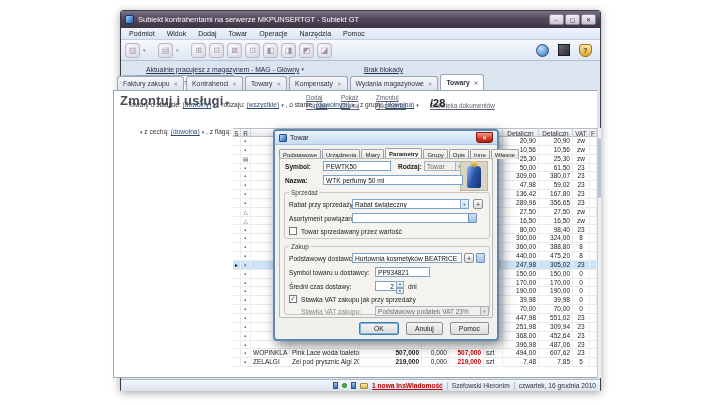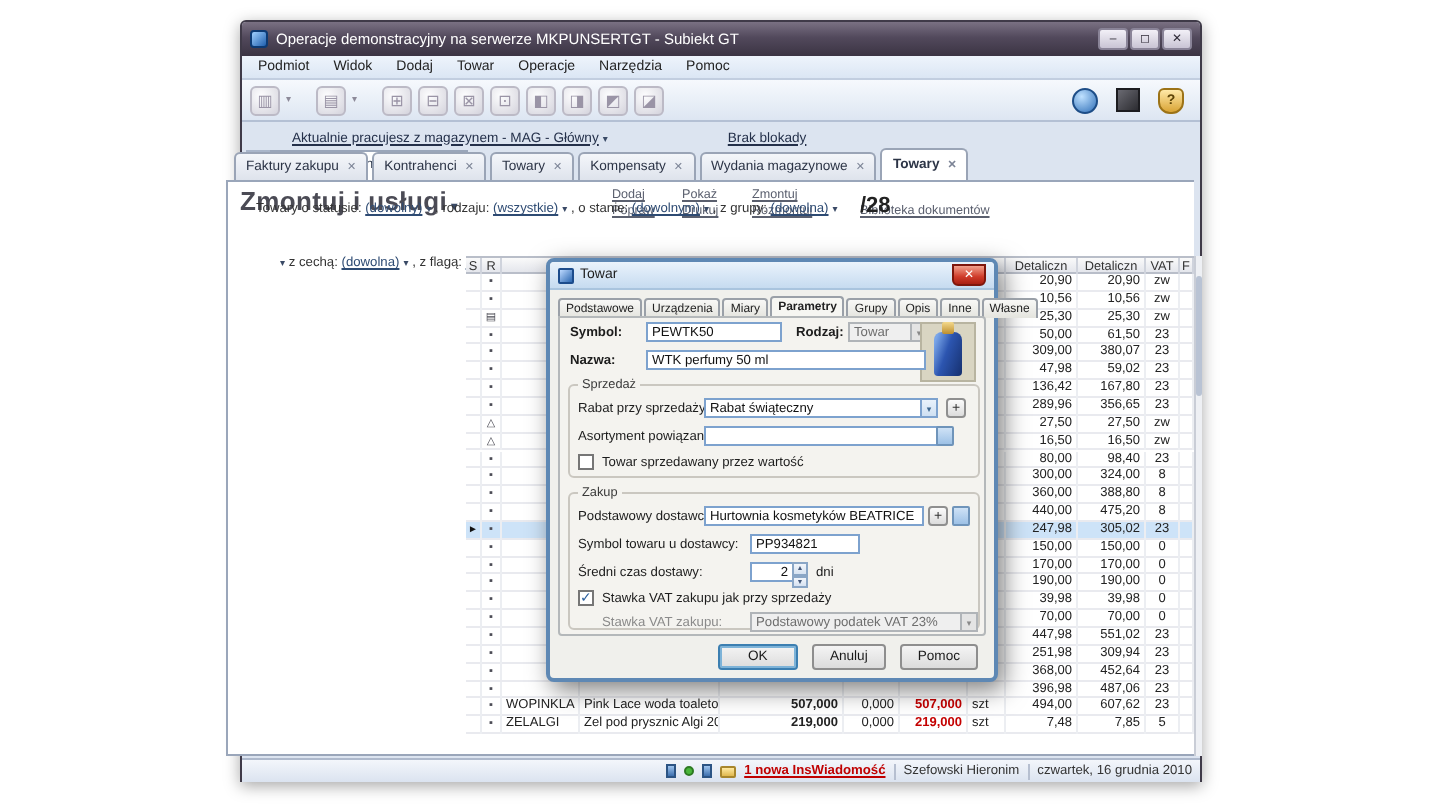--- a/index.html
+++ b/index.html
@@ -187,7 +187,7 @@
 
     <div id="titlebar" class="abs">
       <div id="title-icon"></div>
-      <span>Operacje demonstracyjny na serwerze MKPUNSERTGT - Subiekt GT</span>
+      <span>Subiekt kontrahentami na serwerze MKPUNSERTGT - Subiekt GT</span>
       <div class="cap-btns" id="cap-btns">
           <div class="cap-btn">–</div>
           <div class="cap-btn">◻</div>

